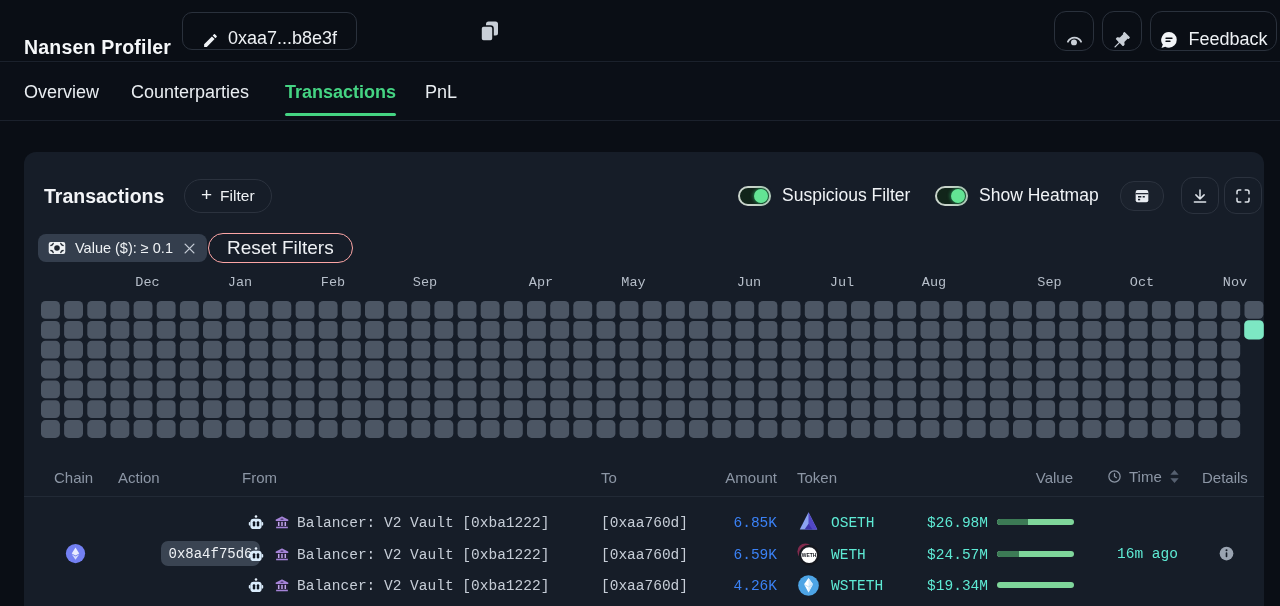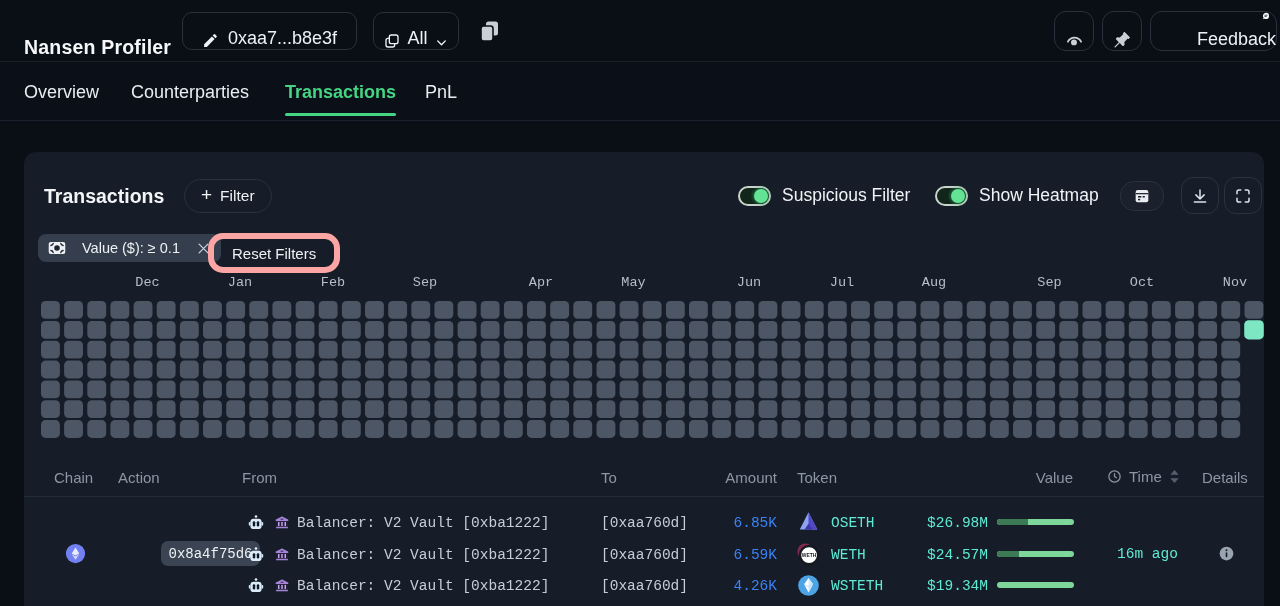--- a/index.html
+++ b/index.html
@@ -59,16 +59,6 @@
         <path d="M3 17.2V21h3.8L17.8 10 14 6.2 3 17.2zM20.7 7.1a1 1 0 0 0 0-1.4L18.3 3.3a1 1 0 0 0-1.4 0l-1.8 1.8 3.8 3.8 1.8-1.8z"></path>
       </svg>
     <span>0xaa7...b8e3f</span>
-  </div>
-  <div class="btn all-btn">
-    <svg width="16" height="16" viewBox="0 0 24 24" fill="none" stroke="#f0f3f6" stroke-width="2" stroke-linecap="round" stroke-linejoin="round">
-        <rect x="8" y="3" width="13" height="13" rx="3"></rect>
-        <path d="M16 16v2a3 3 0 0 1-3 3H6a3 3 0 0 1-3-3v-7a3 3 0 0 1 3-3h2"></path>
-      </svg>
-    <span>All</span>
-    <svg width="13" height="13" viewBox="0 0 24 24" fill="none" stroke="#f0f3f6" stroke-width="2.6" stroke-linecap="round" stroke-linejoin="round">
-        <path d="M5 9l7 7 7-7"></path>
-      </svg>
   </div>
   <svg class="copy-ic" width="19" height="21" viewBox="0 0 19 21">
       <rect x="6" y="0.5" width="12" height="14" rx="2.5" fill="#c9cfd7"></rect>

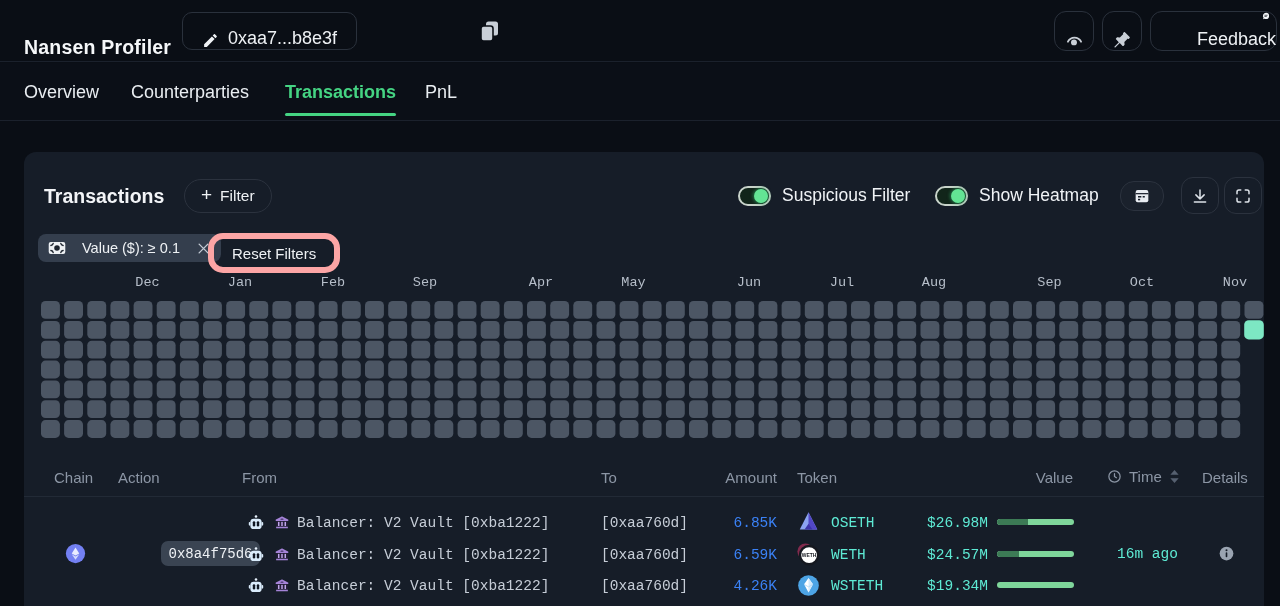--- a/index.html
+++ b/index.html
@@ -14,7 +14,7 @@
 .copy-ic  { position:absolute; left:480px; top:21px; }
 .eye-btn  { left:1054px; top:11px; width:40px; height:40px; border-radius:12px; }
 .pin-btn  { left:1102px; top:11px; width:40px; height:40px; border-radius:12px; }
-.fb-btn   { left:1150px; top:11px; width:127px; height:40px; border-radius:12px; font-size:18px; gap:9px;flex-direction:column; }
+.fb-btn   { left:1150px; top:11px; width:127px; height:40px; border-radius:12px; font-size:18px; gap:9px; }
 
 
 .tabs { position:absolute; left:0; top:63px; width:1280px; height:58px; background:#0b0f17; border-bottom:1px solid #1b212c; }

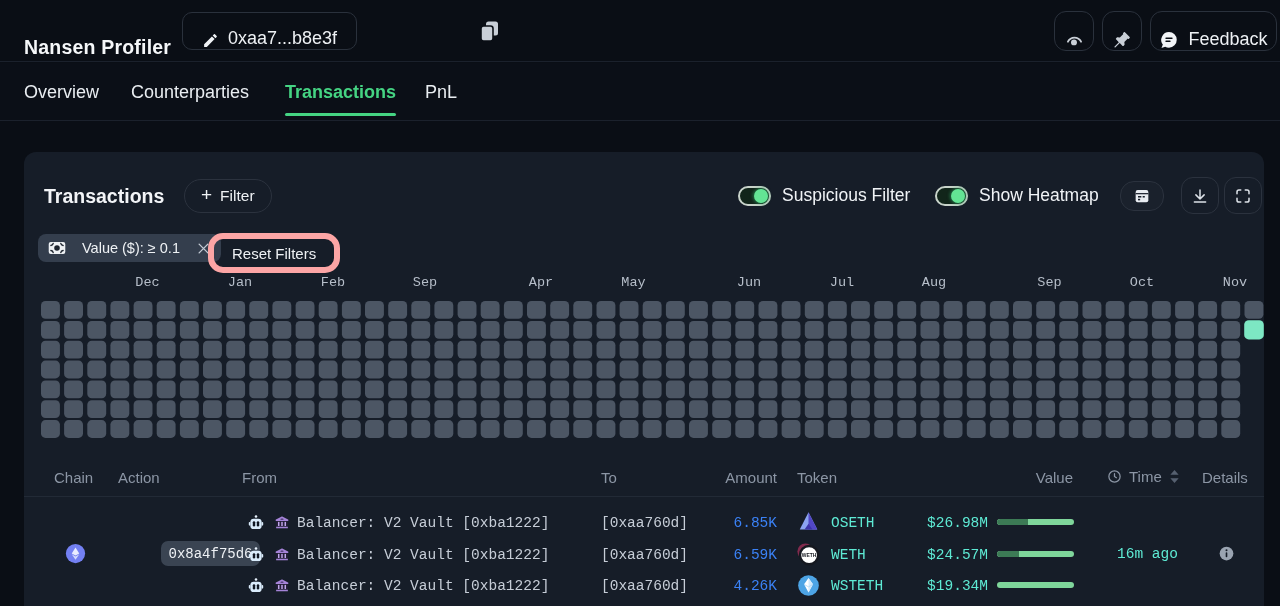--- a/index.html
+++ b/index.html
@@ -32,7 +32,7 @@
 .icon-btn { position:absolute; display:flex; align-items:center; justify-content:center; border:1px solid #2b323e; background:#1a212c; }
 
 
-.chip { position:absolute; left:14px; top:82px; height:28px; padding:0 10px; display:flex; align-items:center; gap:16px; background:#343e4d; border-radius:8px; font-size:14.5px; color:#eef1f4; }
+.chip { position:absolute; left:14px; top:82px; height:28px; padding:0 10px; display:flex; align-items:center; gap:9px; background:#343e4d; border-radius:8px; font-size:14.5px; color:#eef1f4; }
 .reset { position:absolute; left:184px; top:81px; height:30px; padding:14px 18px; display:flex; align-items:center; border:6px solid #fca5a5; border-radius:15px; font-size:15px; color:#eef1f4; }
 
 

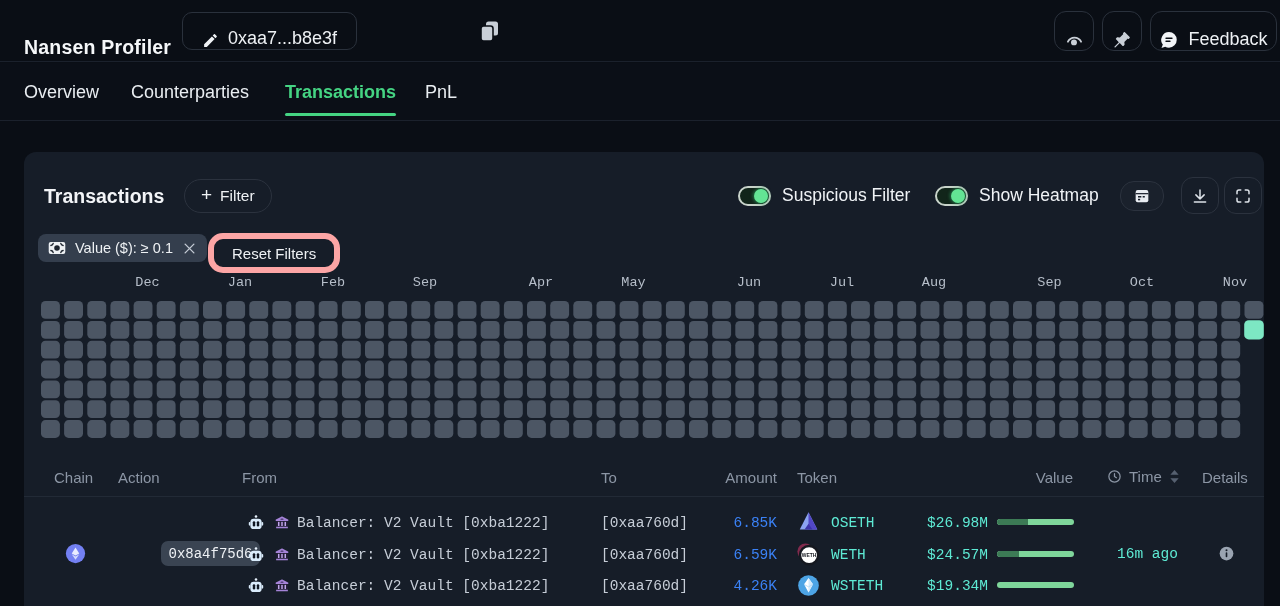--- a/index.html
+++ b/index.html
@@ -33,7 +33,7 @@
 
 
 .chip { position:absolute; left:14px; top:82px; height:28px; padding:0 10px; display:flex; align-items:center; gap:9px; background:#343e4d; border-radius:8px; font-size:14.5px; color:#eef1f4; }
-.reset { position:absolute; left:184px; top:81px; height:30px; padding:14px 18px; display:flex; align-items:center; border:6px solid #fca5a5; border-radius:15px; font-size:15px; color:#eef1f4; }
+.reset { position:absolute; left:184px; top:81px; height:30px; padding:14px 18px; display:flex; align-items:center; border:1px solid #fca5a5; border-radius:15px; font-size:19px; color:#eef1f4; }
 
 
 .month { position:absolute; top:123px; transform:translateX(-50%); font-family:"Liberation Mono", monospace; font-size:13.5px; color:#b6bec9; }

